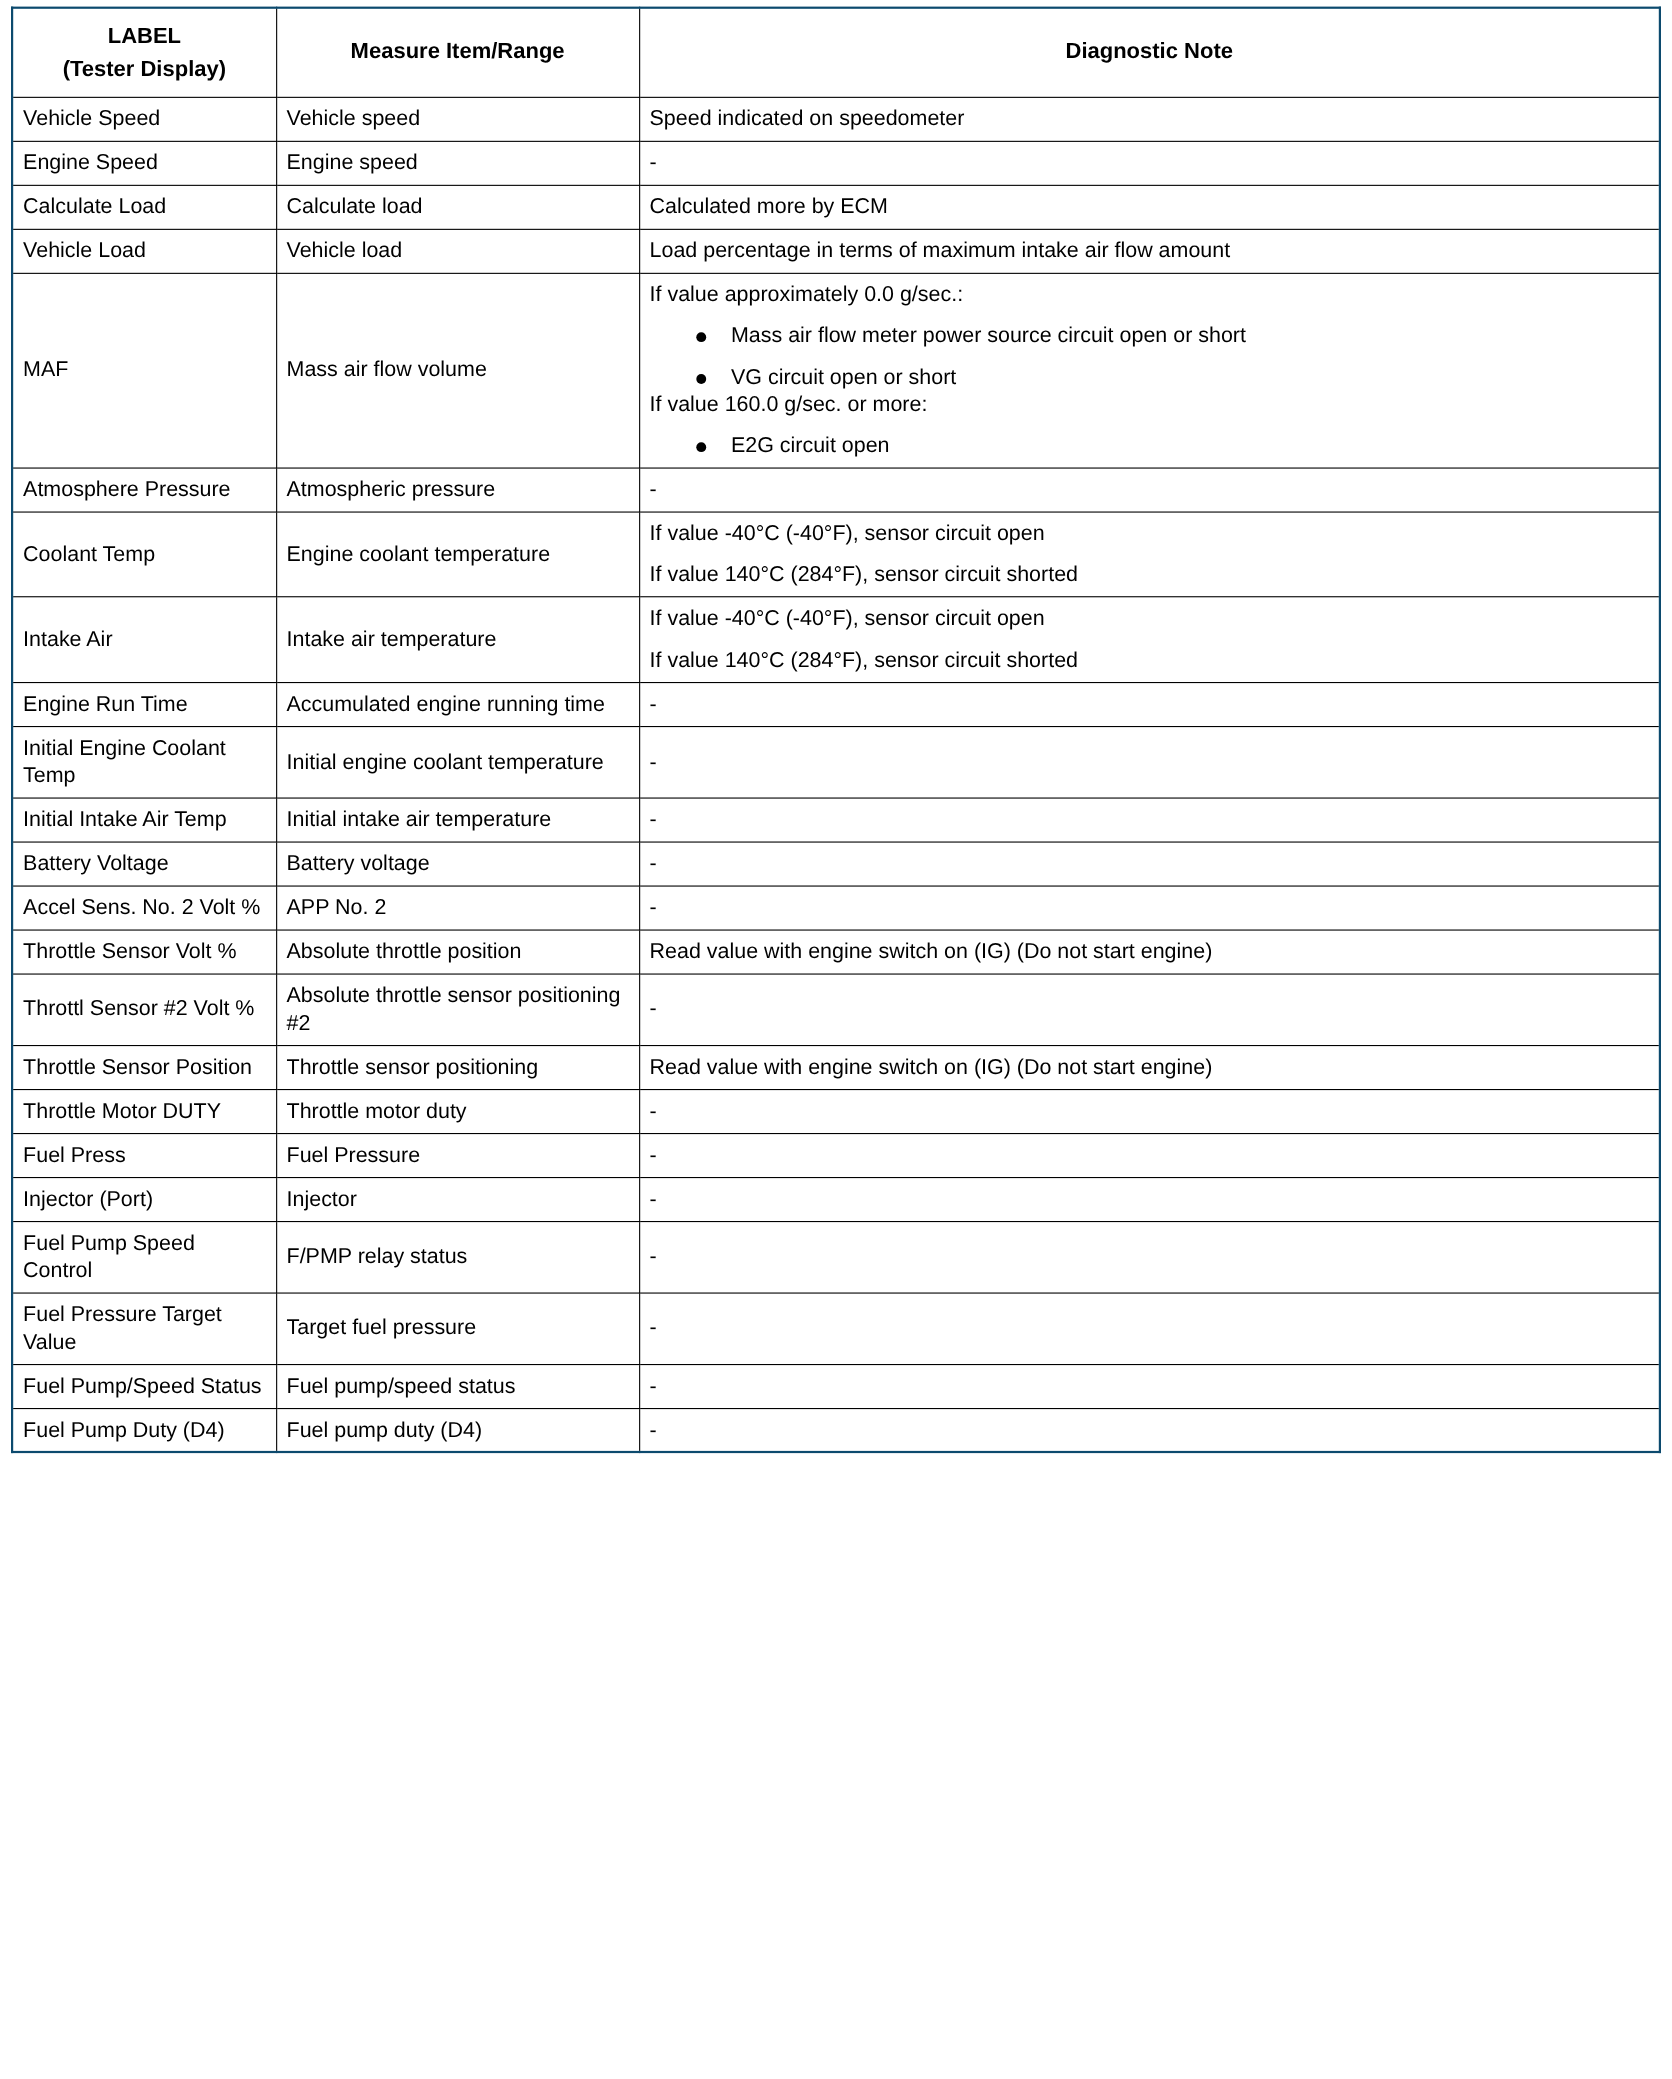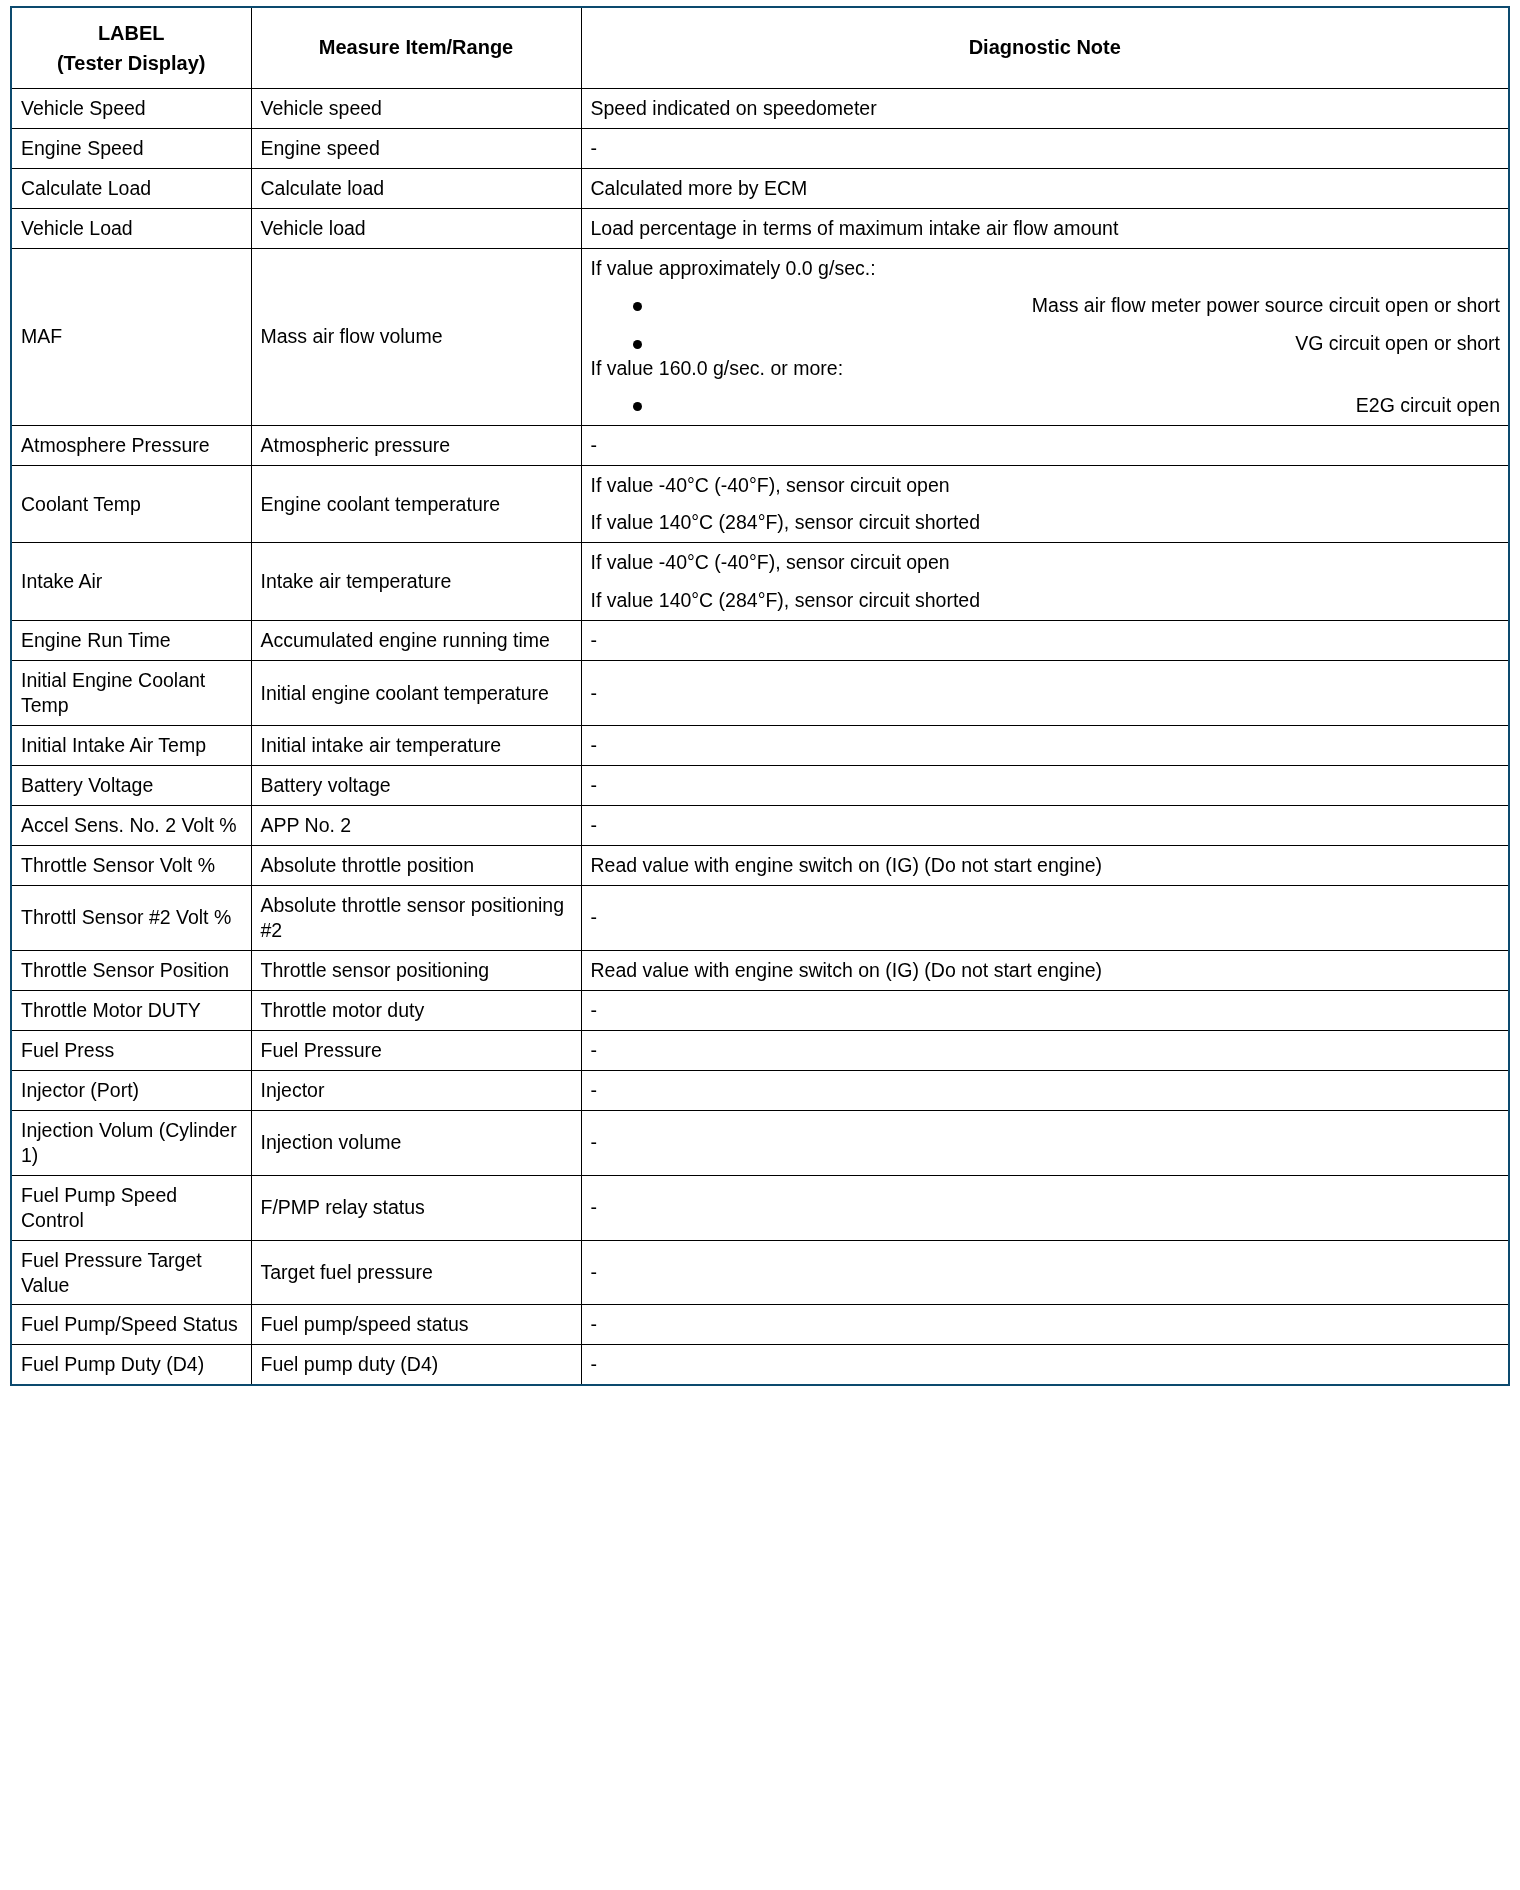--- a/index.html
+++ b/index.html
@@ -66,7 +66,6 @@
     position: relative;
     margin: 0 0 13px 0;
     padding-left: 34px;
-    text-align: right;
   }
   ul.note-list li:last-child { margin-bottom: 0; }
   ul.note-list li::before {

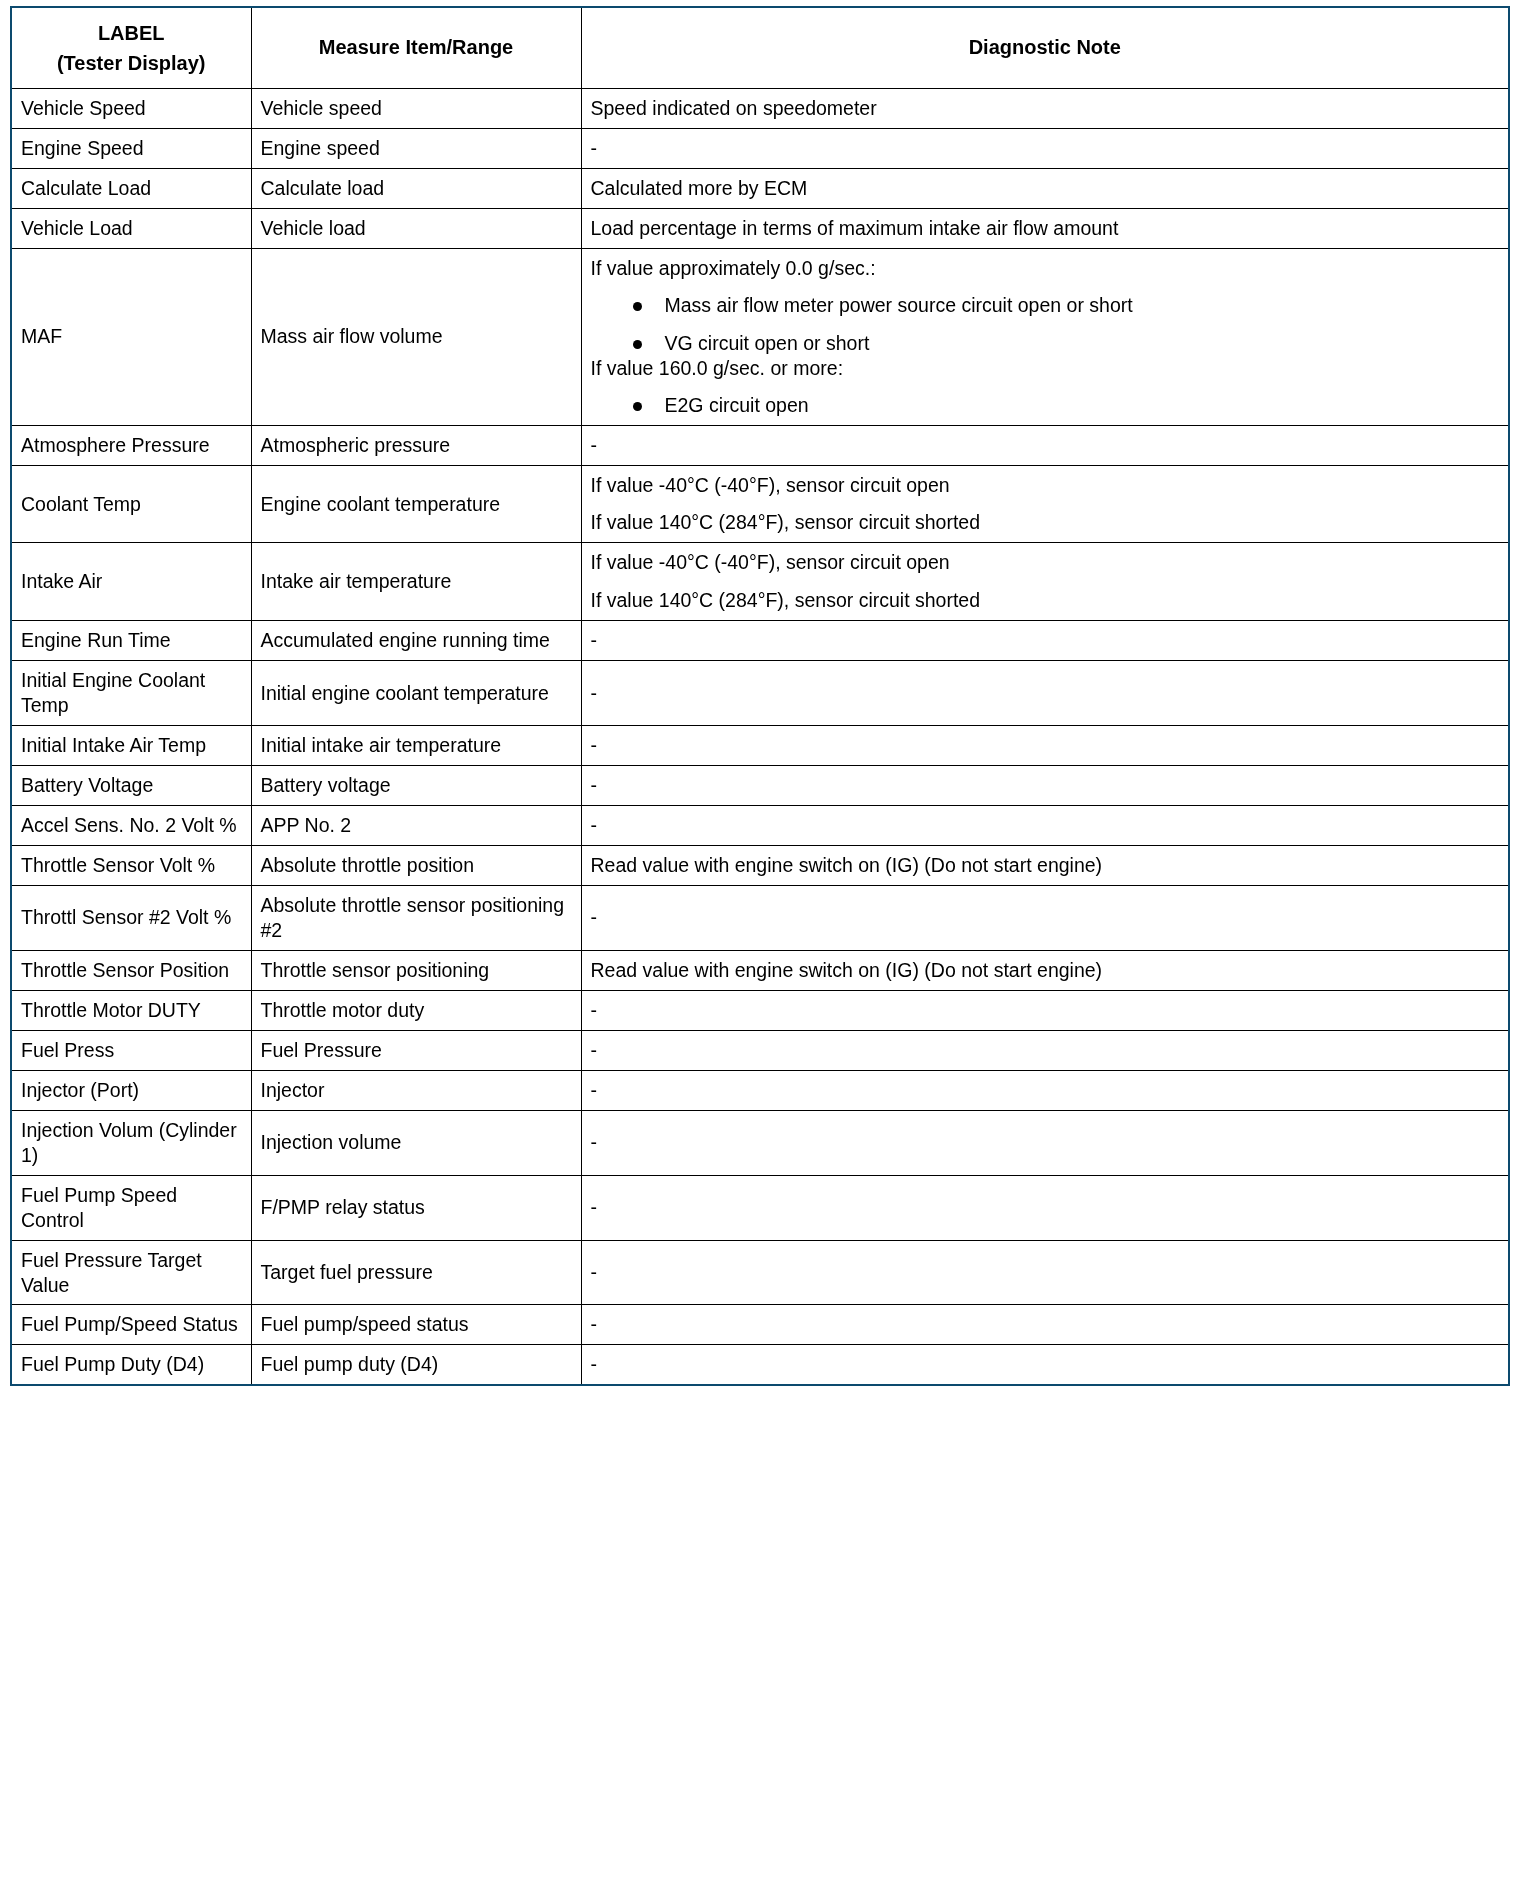--- a/index.html
+++ b/index.html
@@ -240,11 +240,6 @@
         <td class="col-note">-</td>
       </tr>
 
-      <tr>
-        <td class="col-label two-line">Injection Volum (Cylinder 1)</td>
-        <td class="col-measure">Injection volume</td>
-        <td class="col-note">-</td>
-      </tr>
 
       <tr>
         <td class="col-label two-line">Fuel Pump Speed Control</td>

